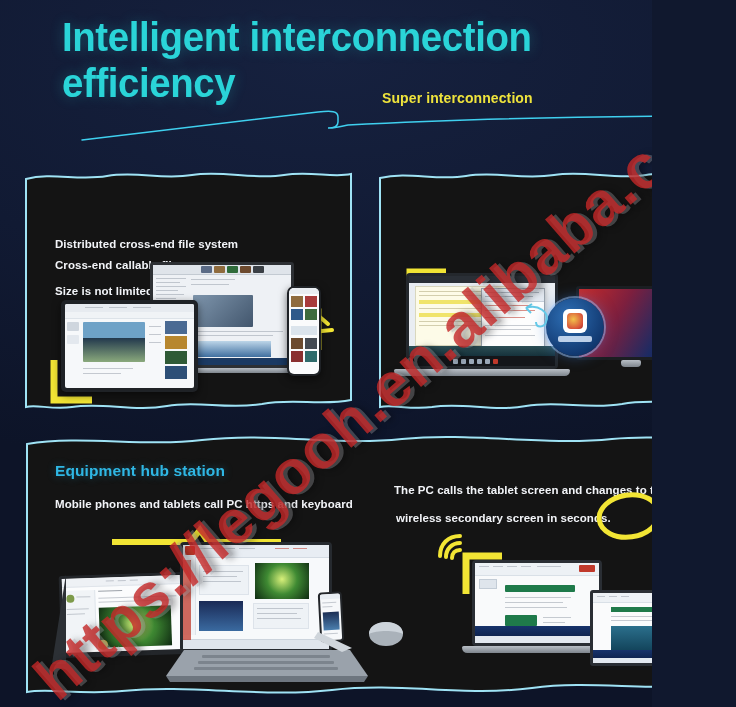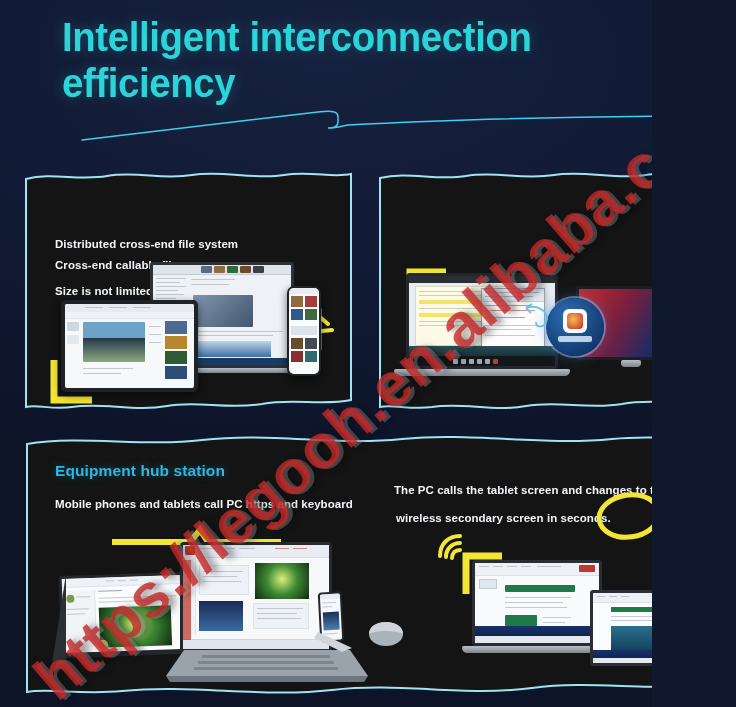--- a/index.html
+++ b/index.html
@@ -87,6 +87,7 @@
 
   <div class="headline">Intelligent interconnection efficiency</div>
 
+  <div class="supertag">Super interconnection</div>
 
   <svg class="swoosh" width="600" height="45" viewBox="0 0 600 45">
     <path d="M2 40 C 90 30, 170 20, 238 12 C 252 10.5, 258 11, 258 17

